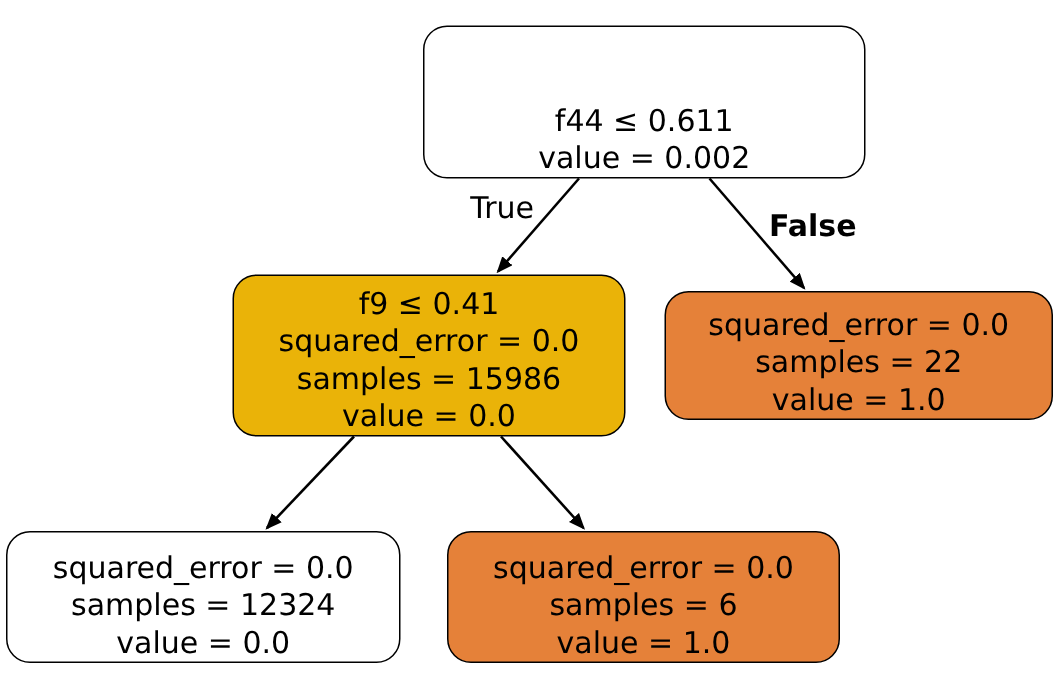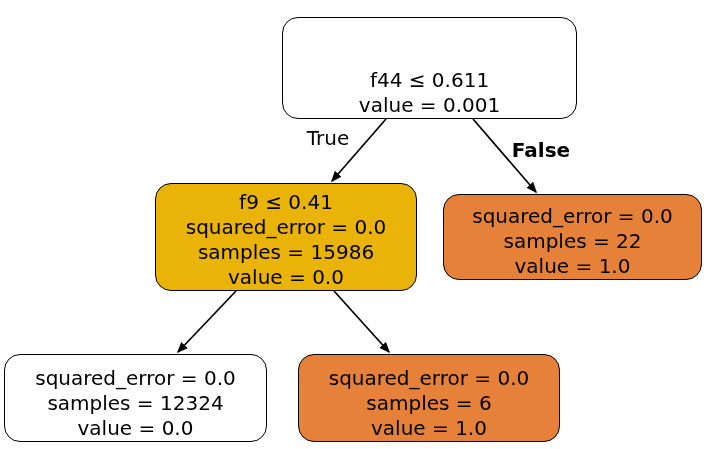--- a/index.html
+++ b/index.html
@@ -76,7 +76,7 @@
 
   <div class="tree-node node-root" style="background-color: rgb(255, 255, 255);">
     <span class="node-line">f44 ≤ 0.611</span>
-    <span class="node-line">value = 0.001</span>
+    <span class="node-line">value = 0.002</span>
   </div>
 
   <div class="edge-label label-true">True</div>

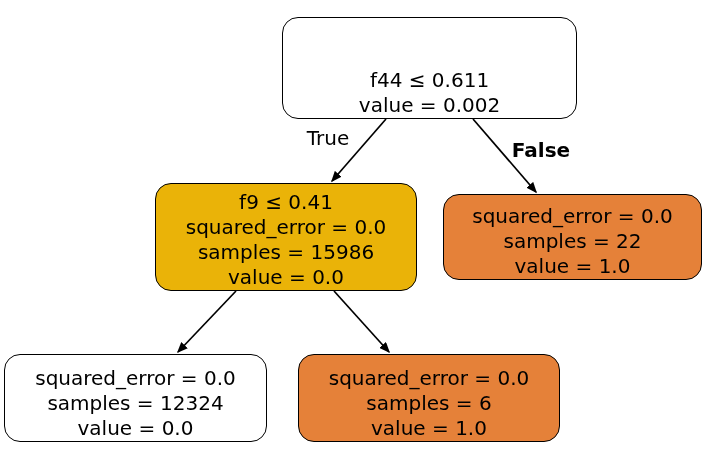--- a/index.html
+++ b/index.html
@@ -51,7 +51,7 @@
     position: absolute;
     font-size: 20px;
     line-height: 24px;
-    text-align: center;
+    text-align: right;
     white-space: nowrap;
   }
   .label-true  { left: 300px; top: 126px; width: 56px; }

